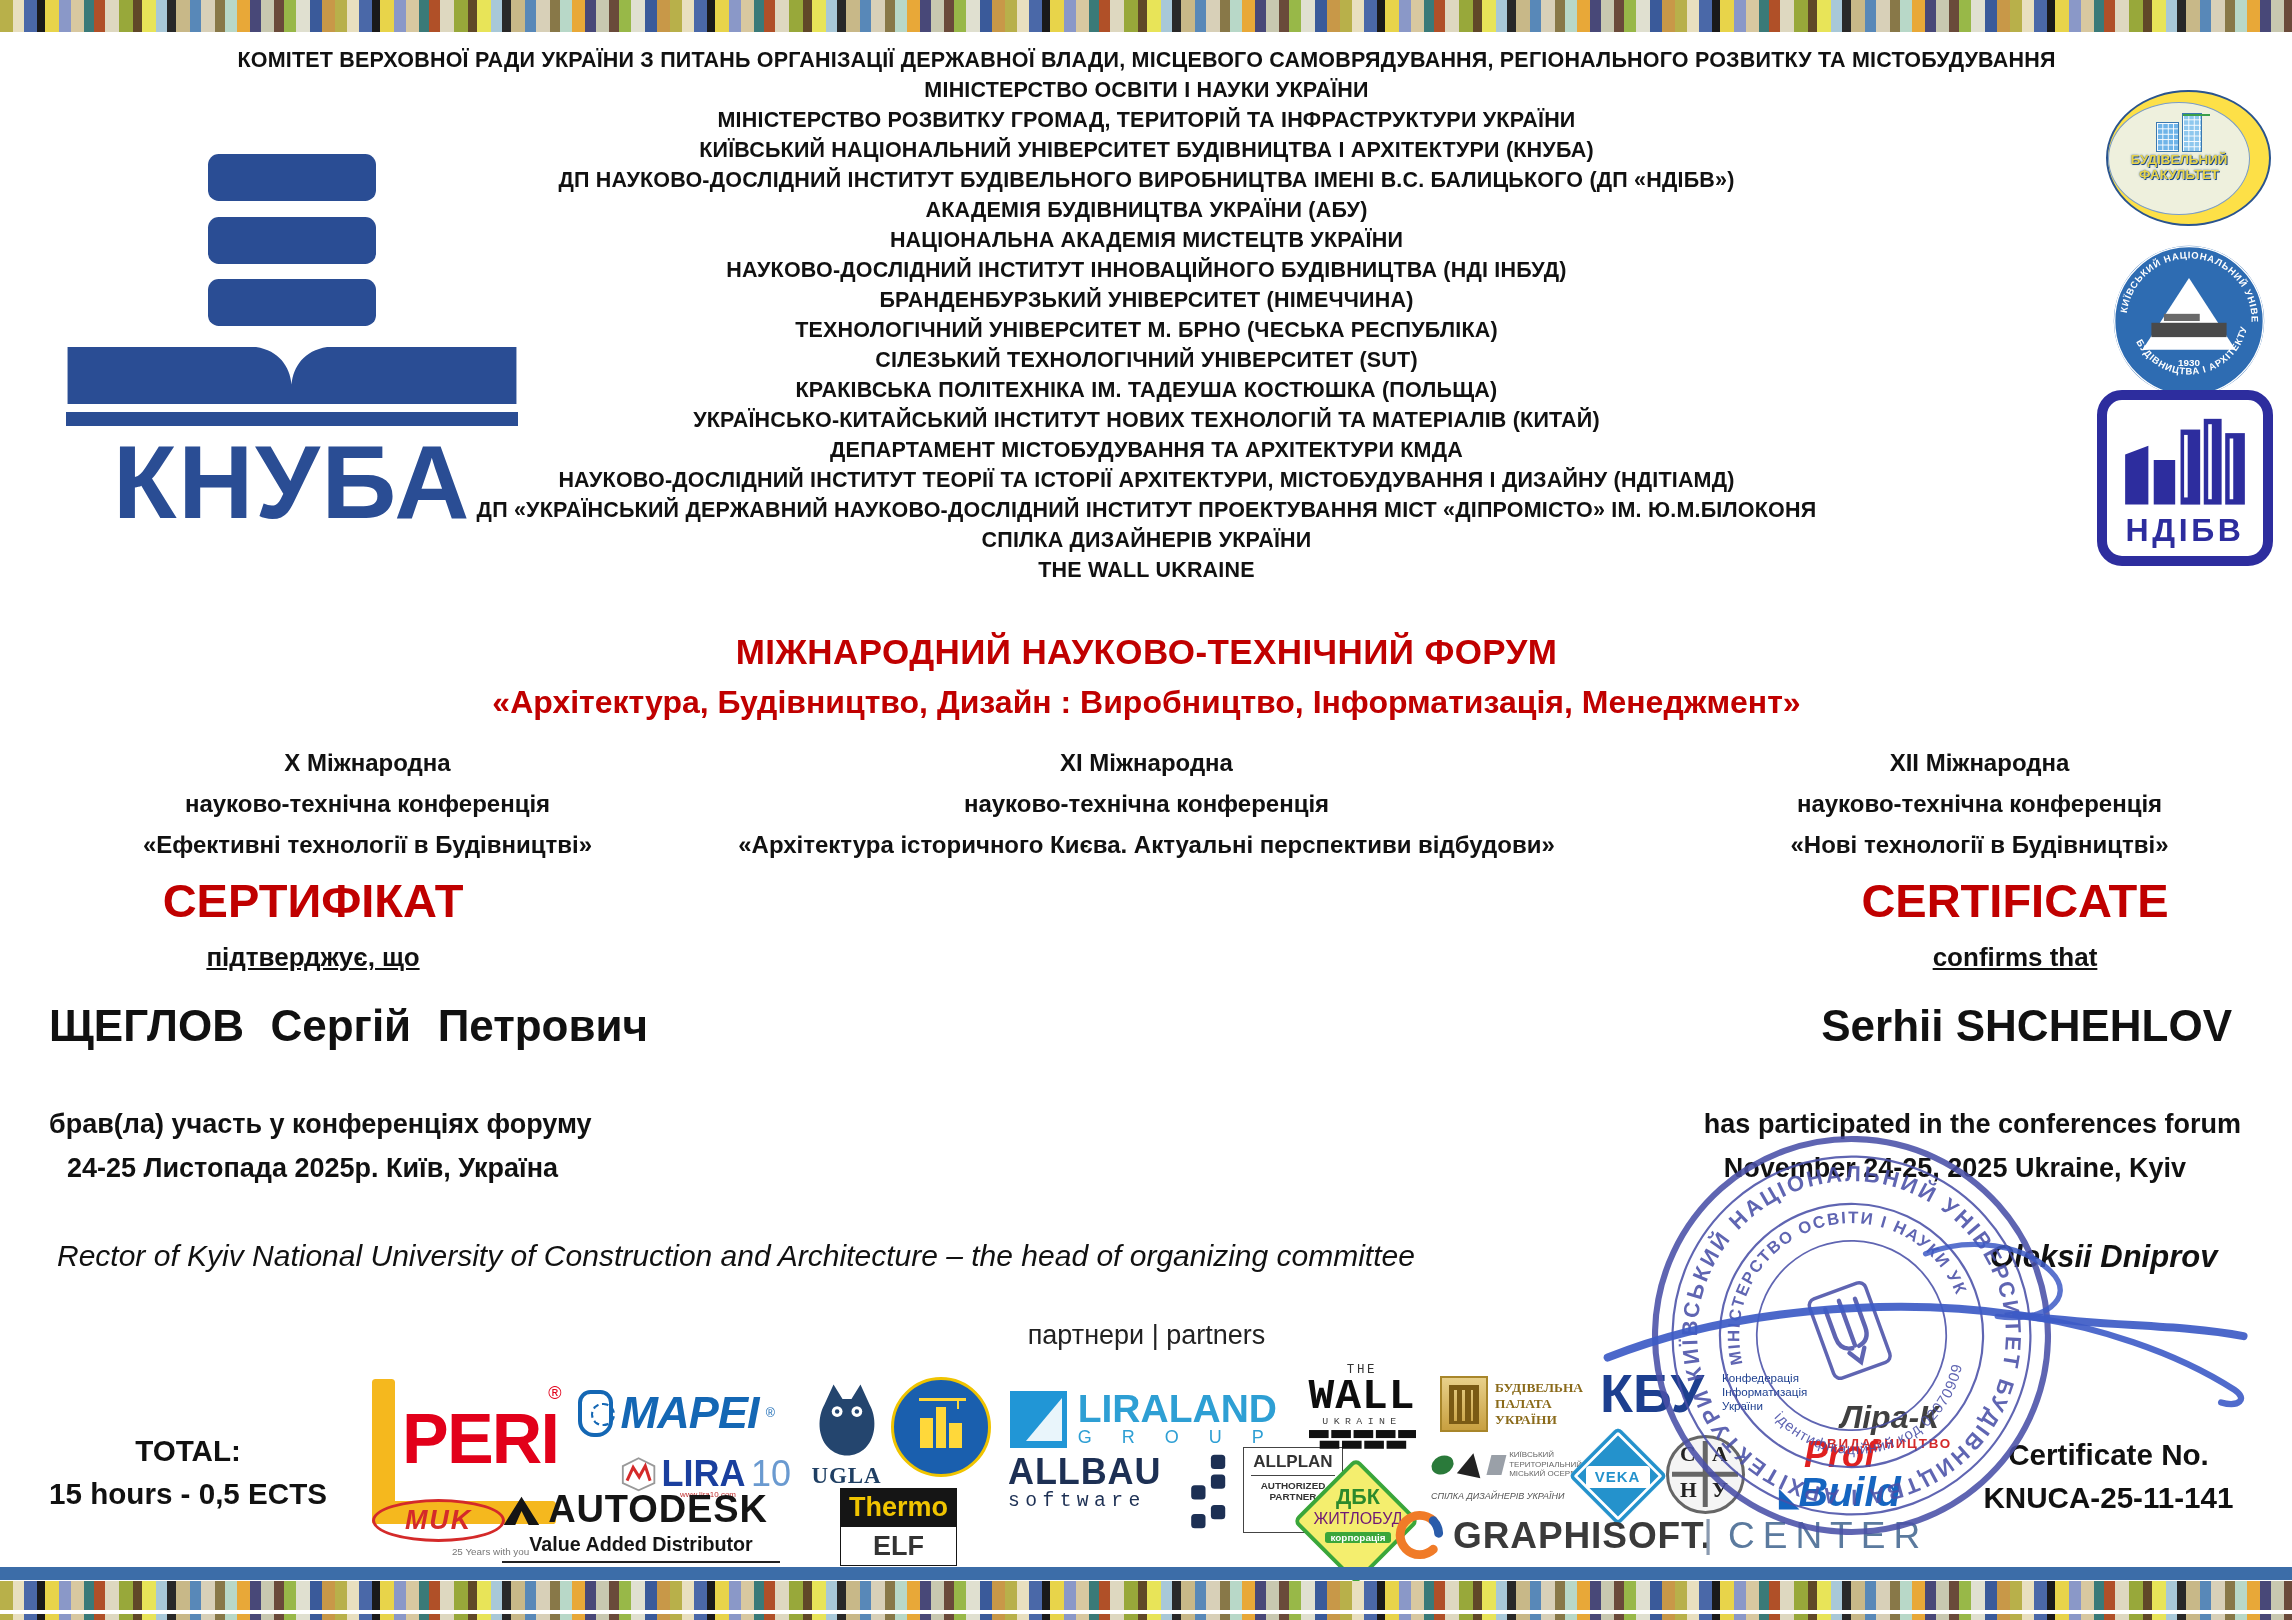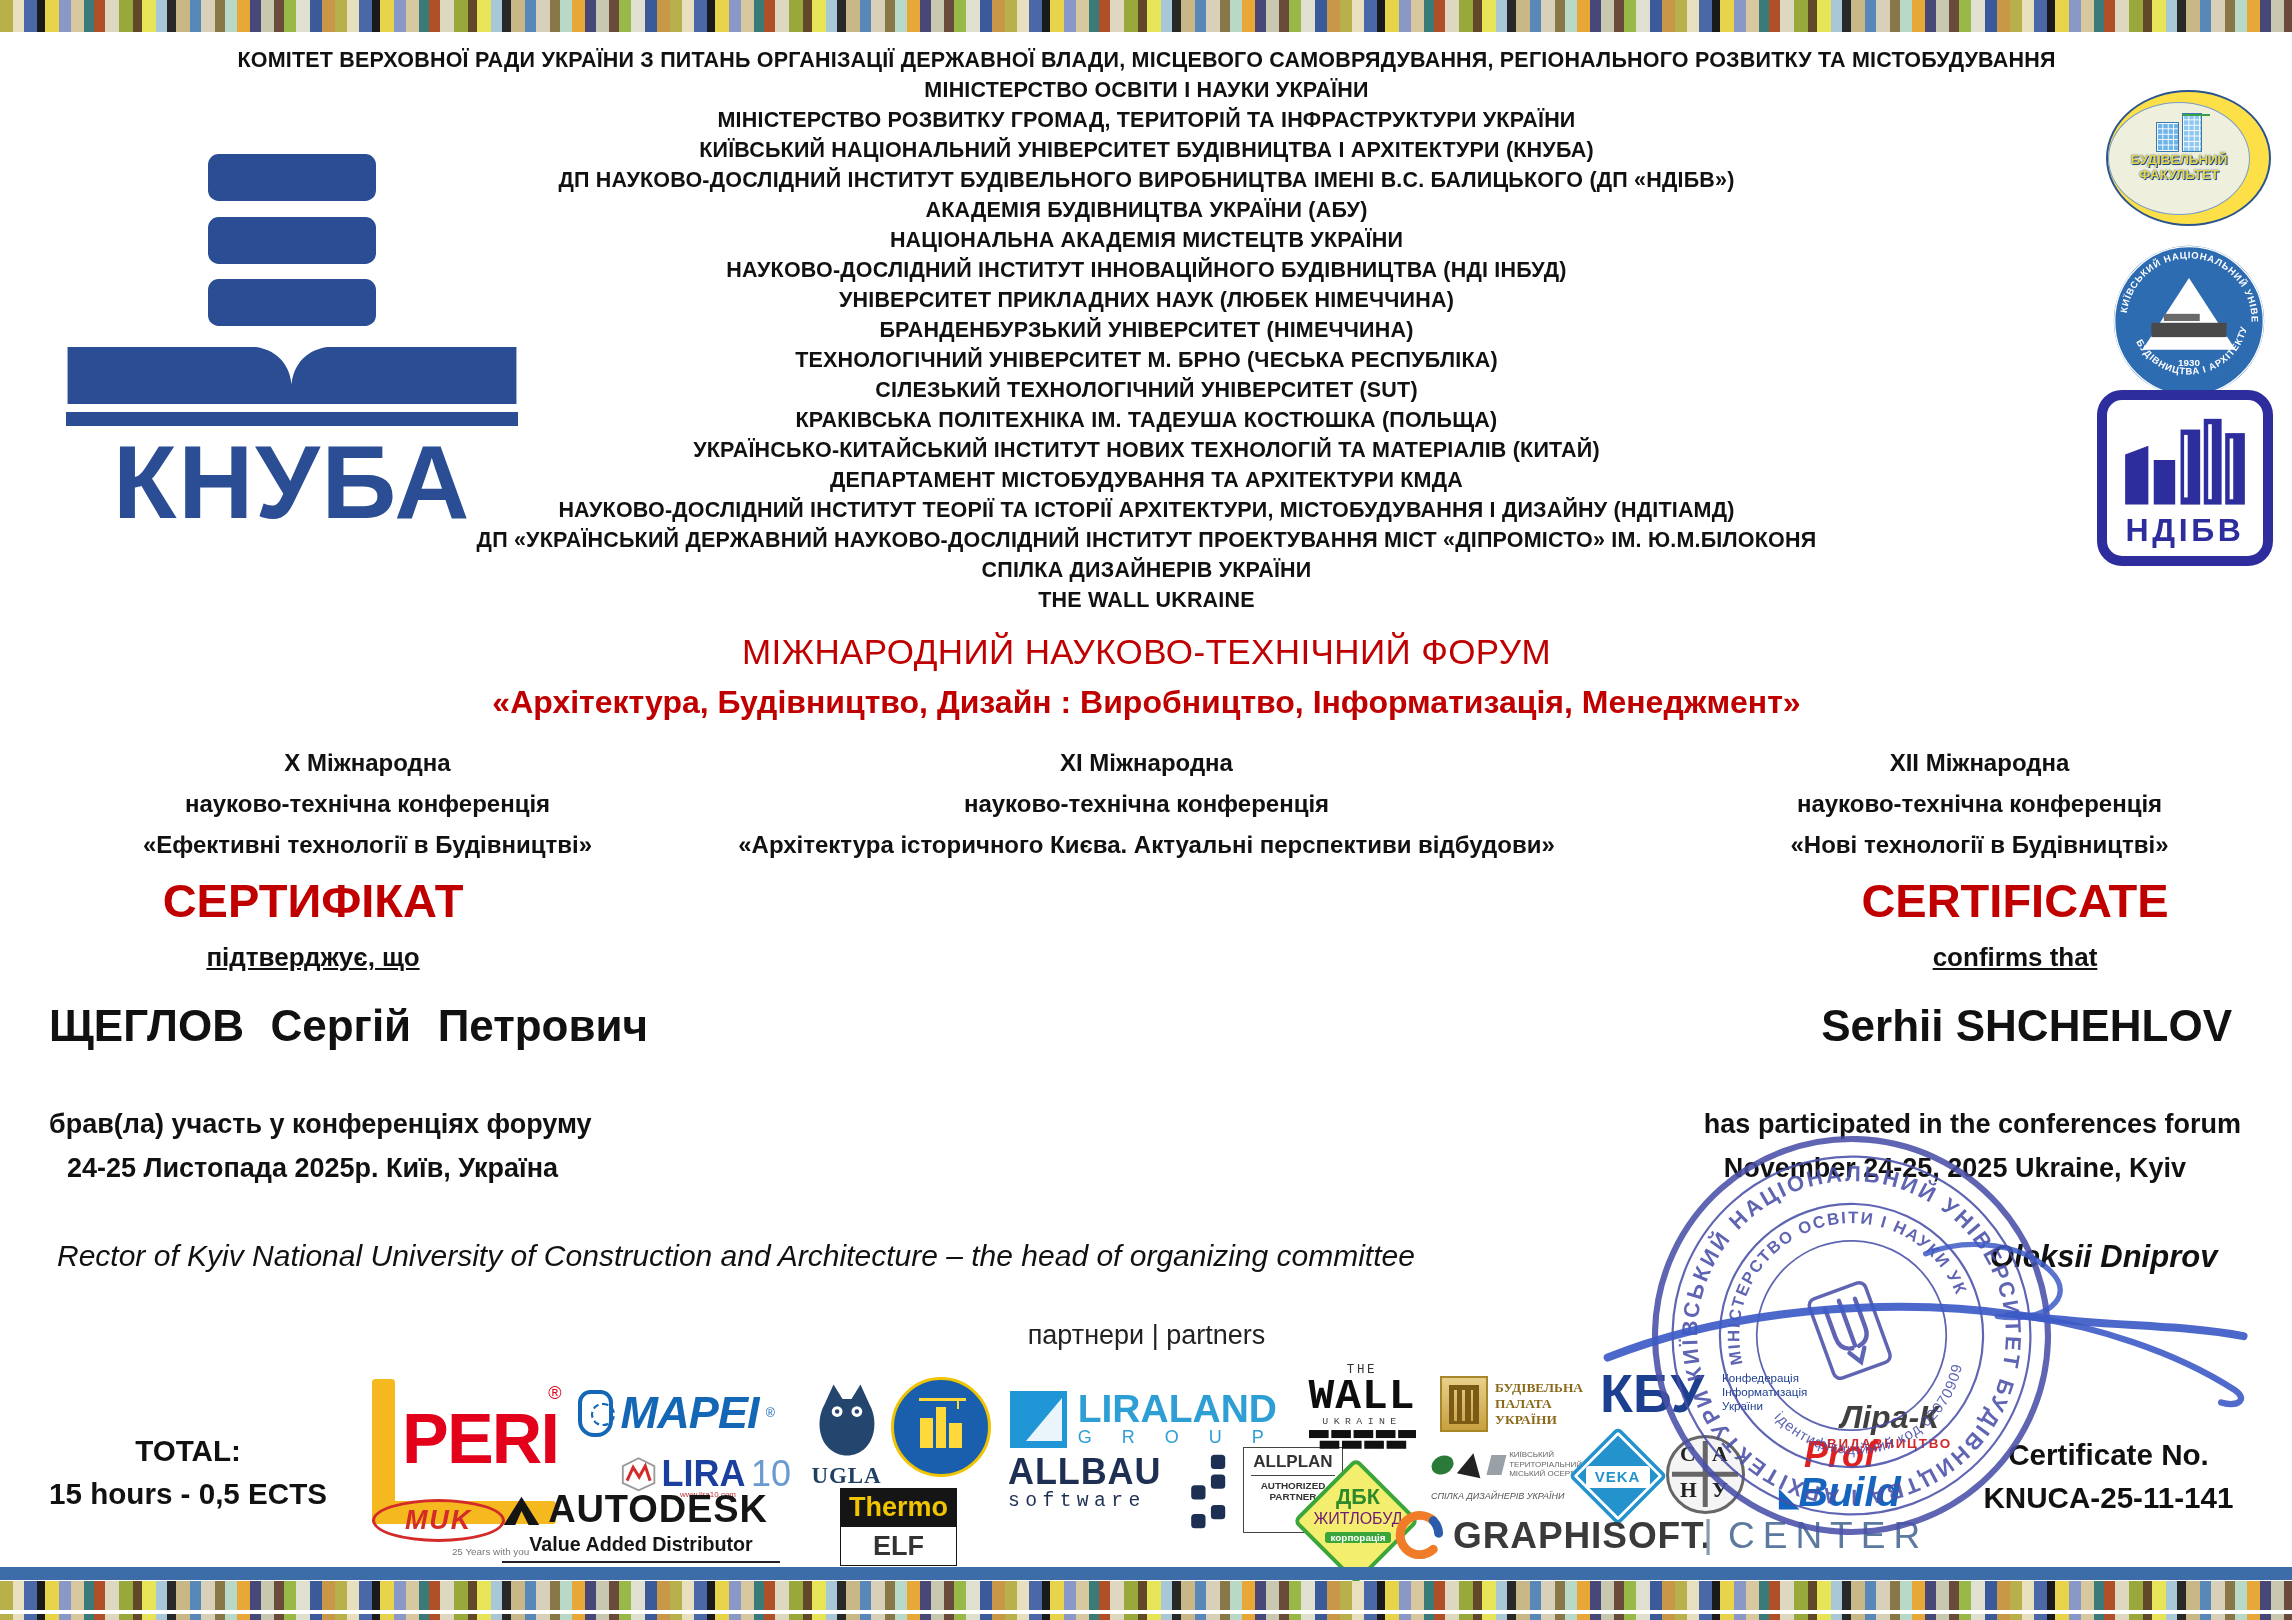--- a/index.html
+++ b/index.html
@@ -234,7 +234,6 @@
     <div class="org-line">АКАДЕМІЯ БУДІВНИЦТВА УКРАЇНИ (АБУ)</div>
     <div class="org-line">НАЦІОНАЛЬНА АКАДЕМІЯ МИСТЕЦТВ УКРАЇНИ</div>
     <div class="org-line">НАУКОВО-ДОСЛІДНИЙ ІНСТИТУТ ІННОВАЦІЙНОГО БУДІВНИЦТВА (НДІ ІНБУД)</div>
-    <div class="org-line">УНІВЕРСИТЕТ ПРИКЛАДНИХ НАУК (ЛЮБЕК НІМЕЧЧИНА)</div>
     <div class="org-line">БРАНДЕНБУРЗЬКИЙ УНІВЕРСИТЕТ (НІМЕЧЧИНА)</div>
     <div class="org-line">ТЕХНОЛОГІЧНИЙ УНІВЕРСИТЕТ М. БРНО (ЧЕСЬКА РЕСПУБЛІКА)</div>
     <div class="org-line">СІЛЕЗЬКИЙ ТЕХНОЛОГІЧНИЙ УНІВЕРСИТЕТ (SUT)</div>

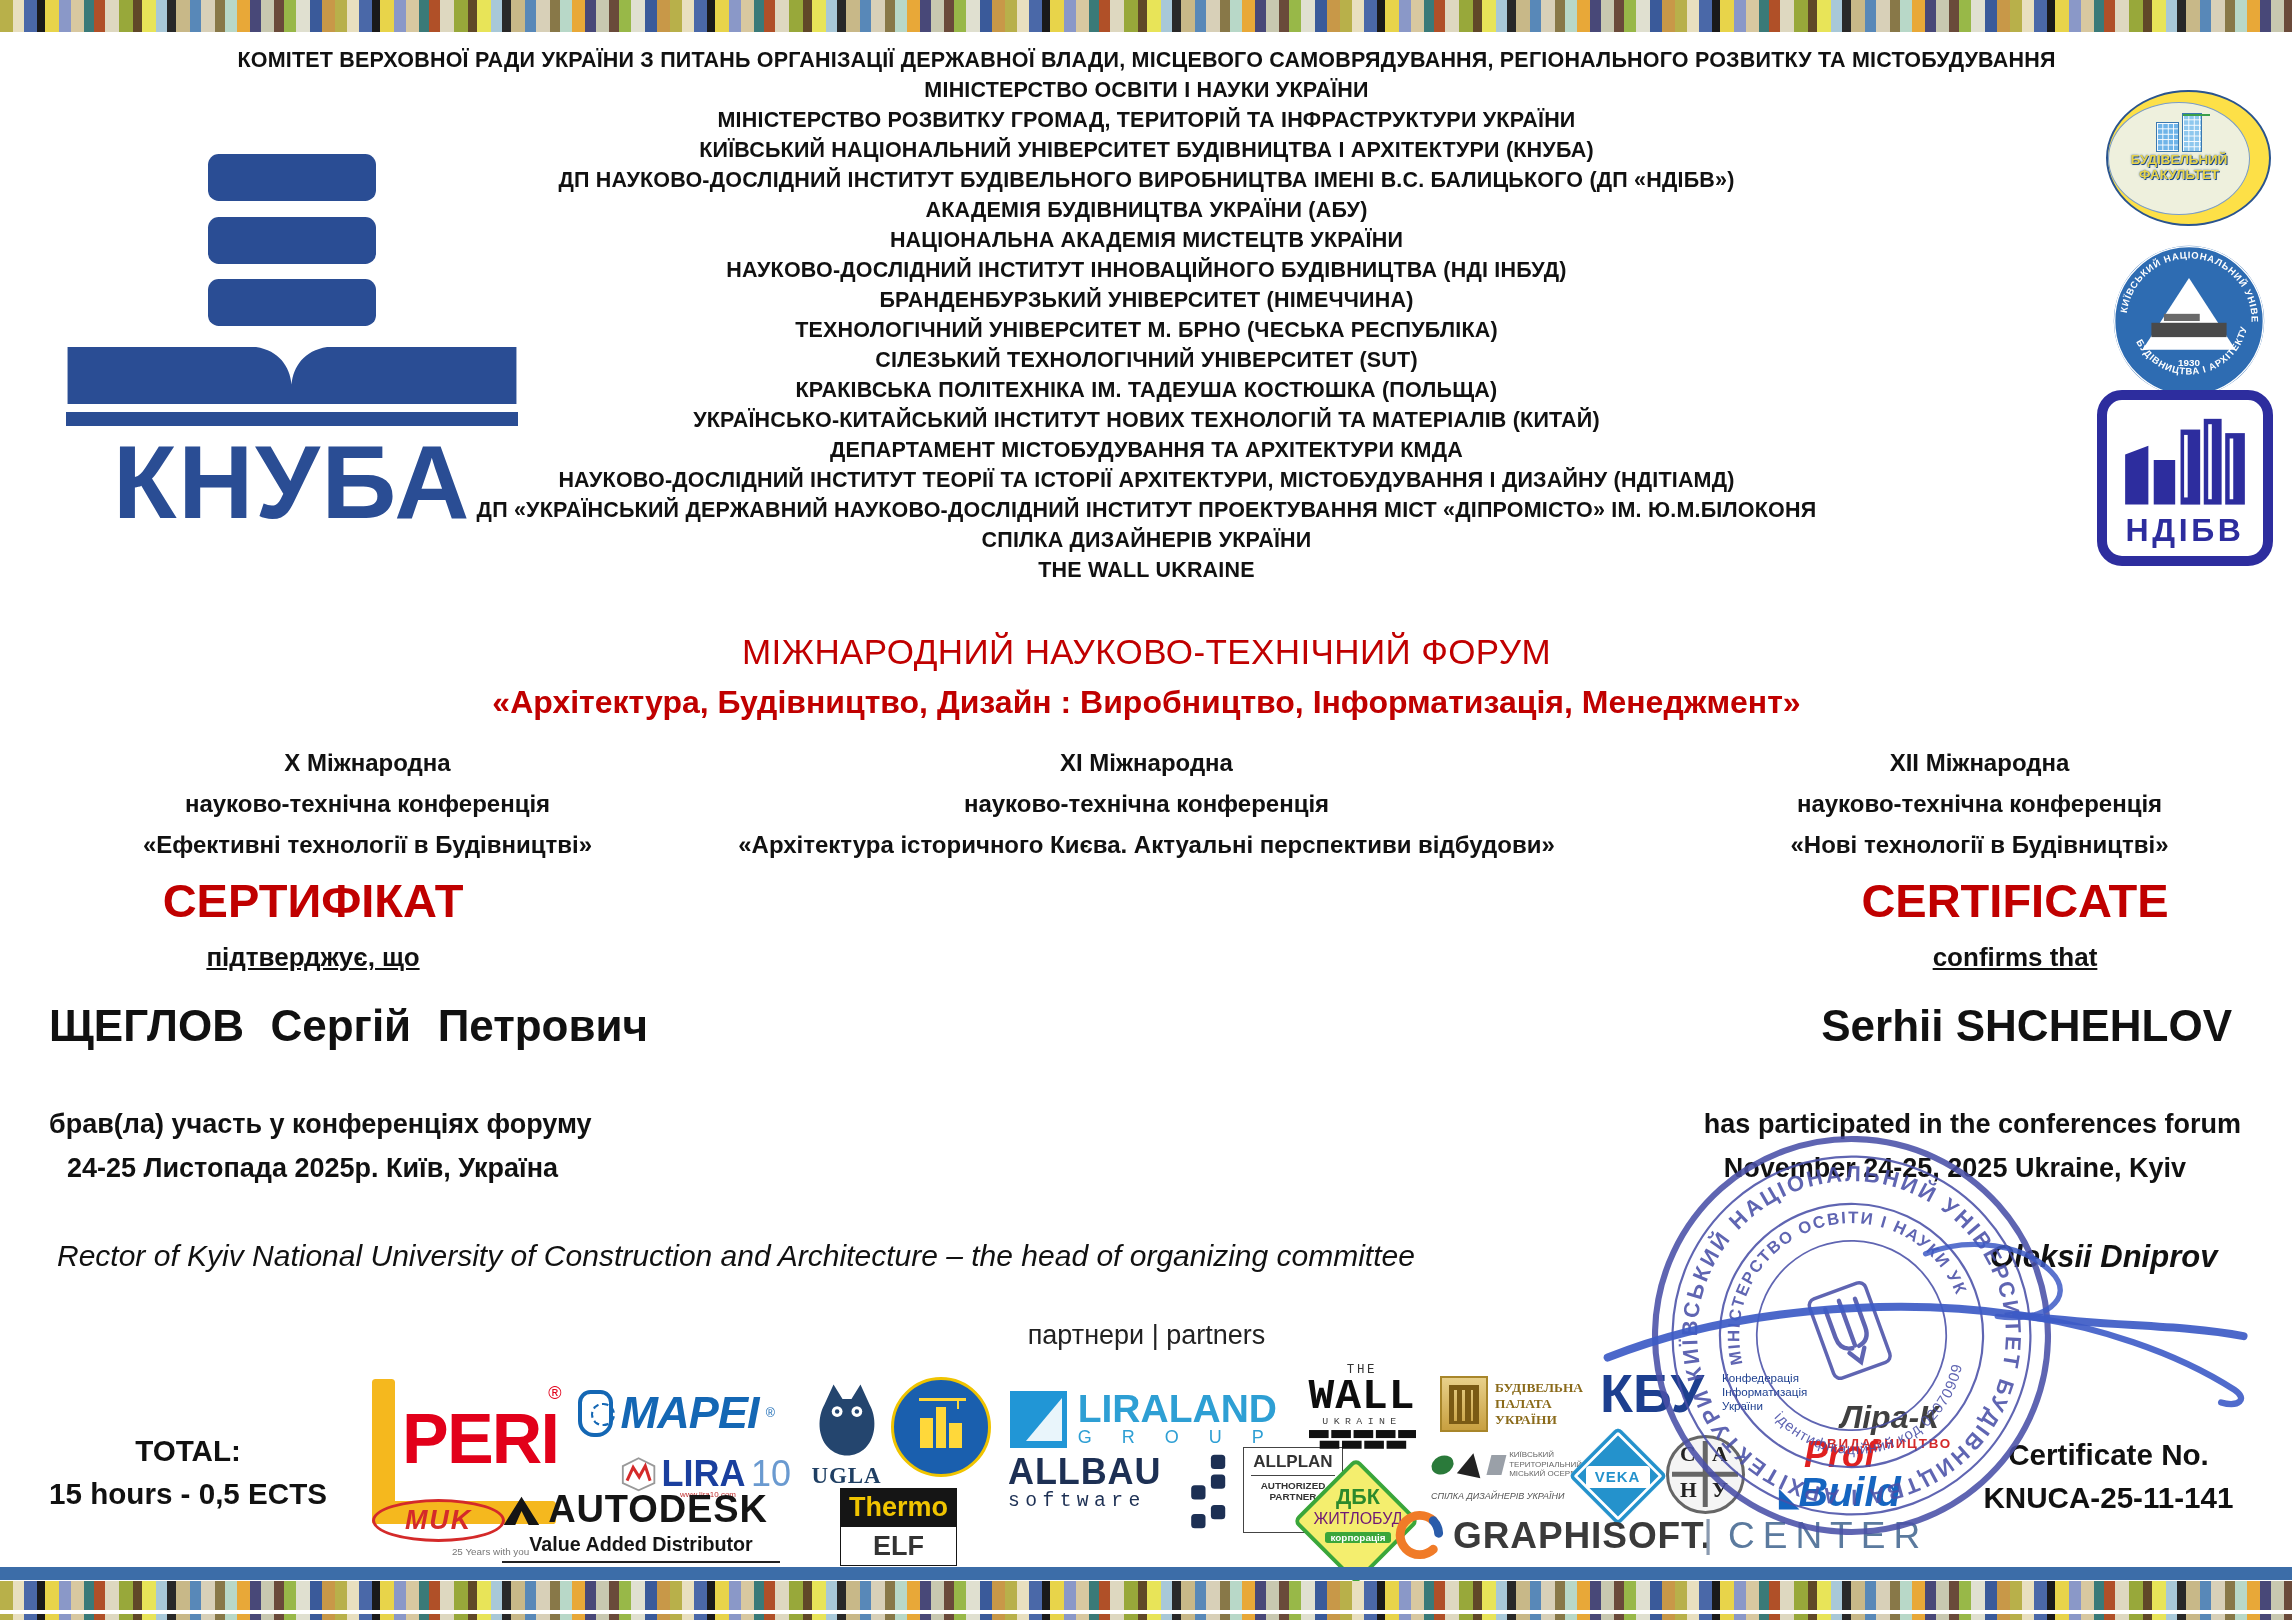--- a/index.html
+++ b/index.html
@@ -55,7 +55,7 @@
 
   
   .forum-title { position:absolute; top:632px; left:0; width:2293px; text-align:center;
-    font-size:35px; font-weight:400; color:#c00000; letter-spacing:0.4px; }
+    font-size:35px; font-weight:700; color:#c00000; letter-spacing:0.4px; }
   .forum-subtitle { position:absolute; top:684px; left:0; width:2293px; text-align:center;
     font-size:32px; font-weight:800; color:#c00000; }
 

